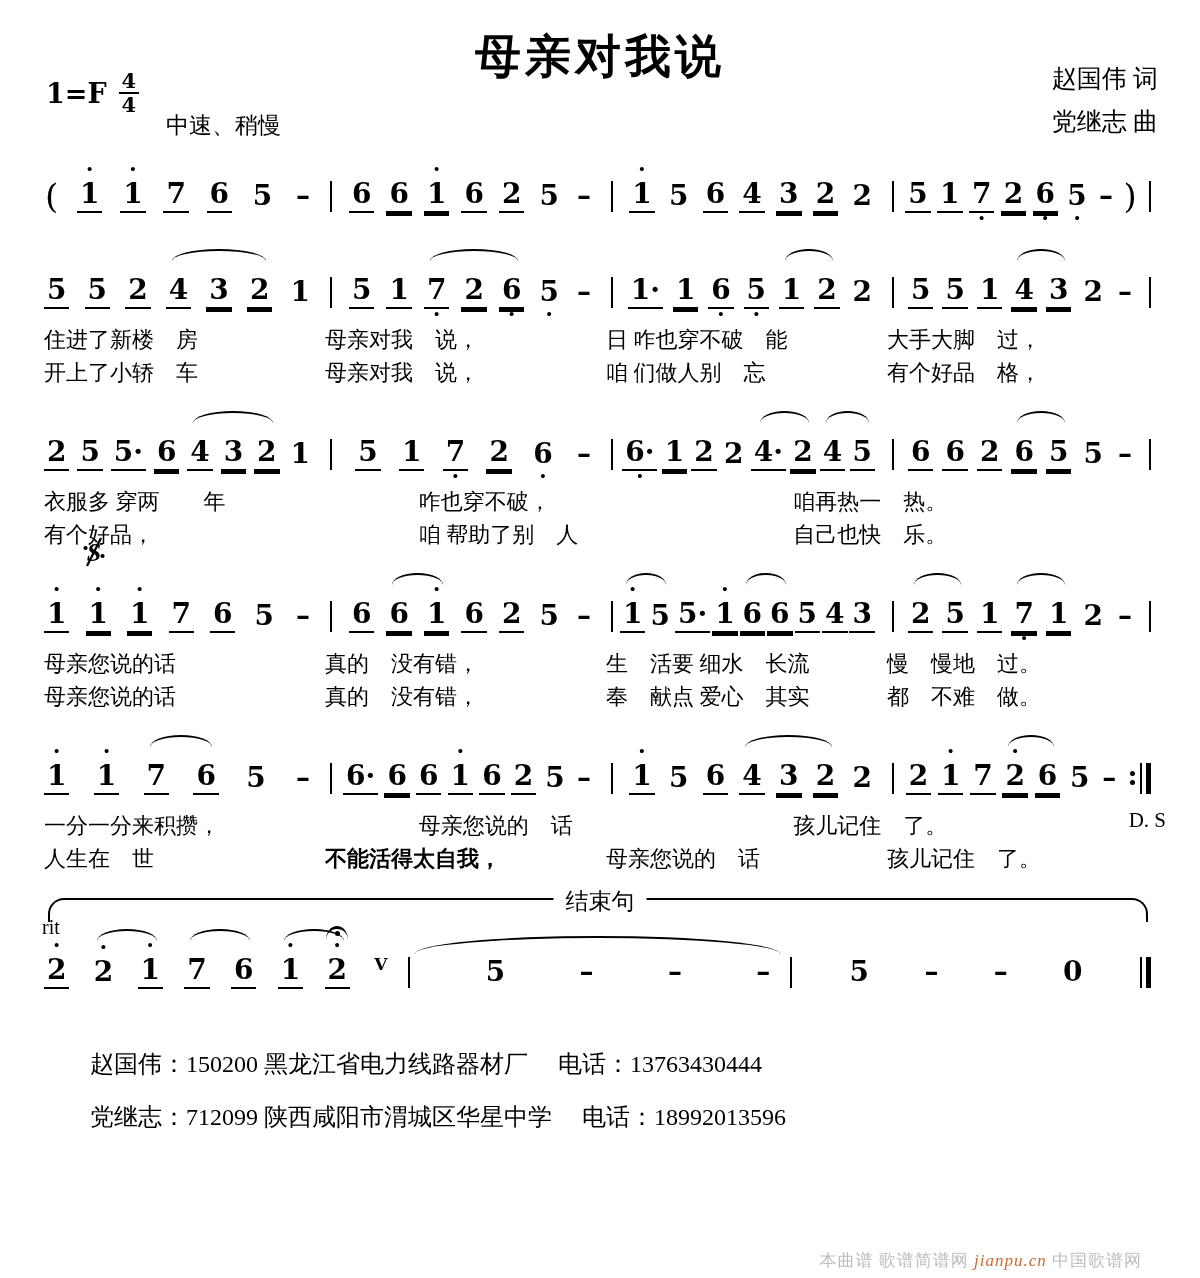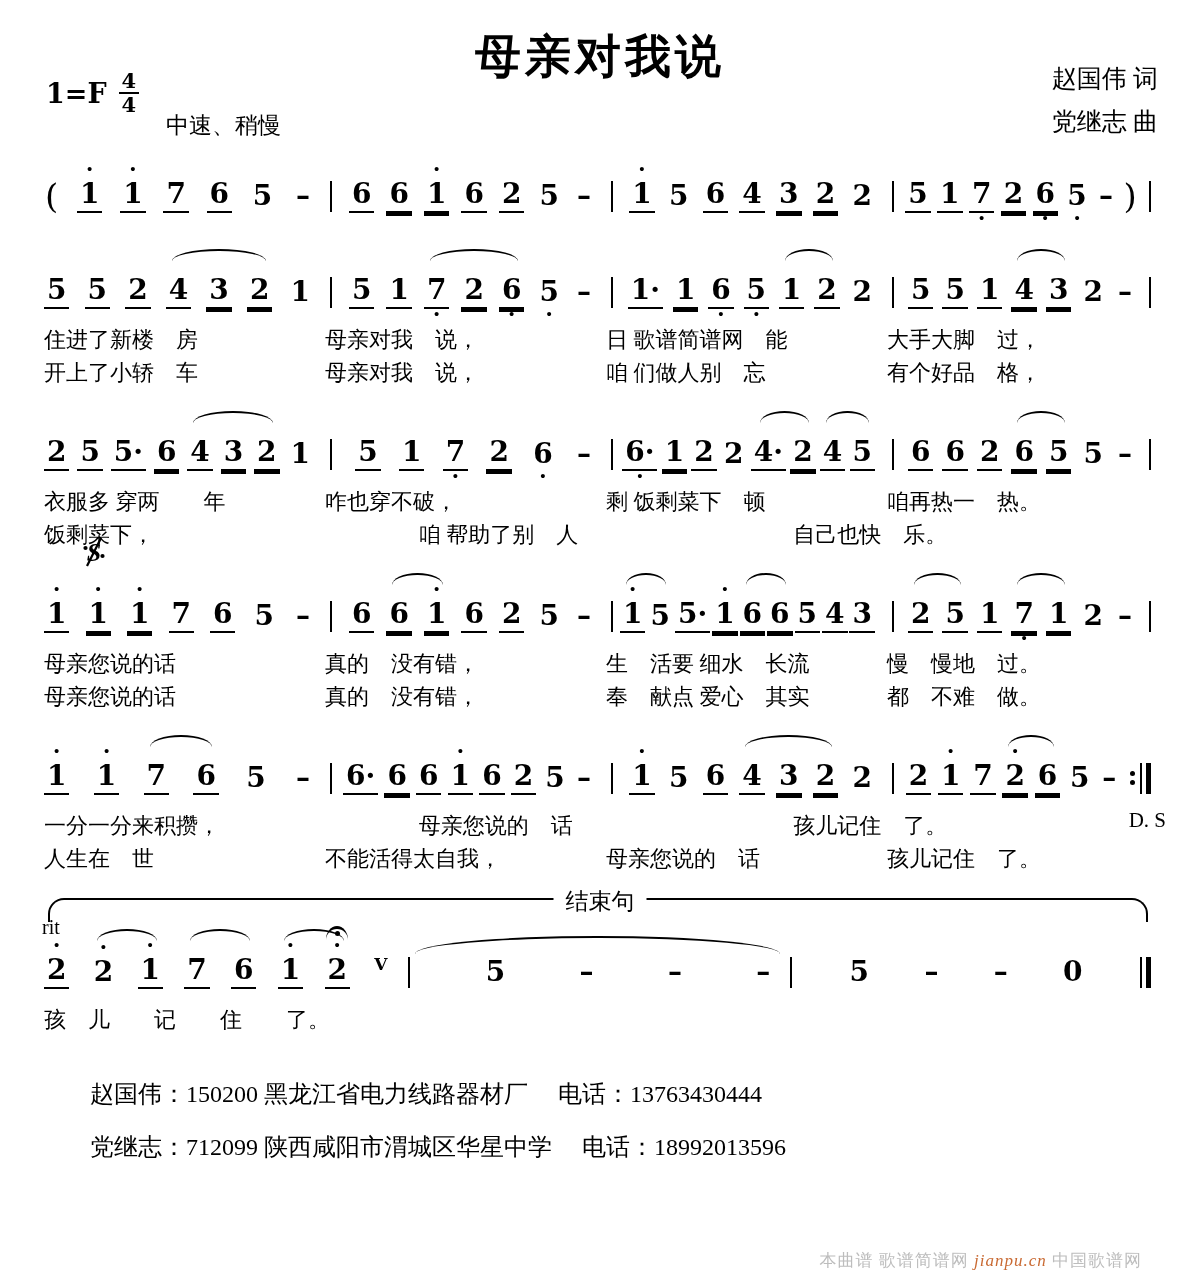--- a/index.html
+++ b/index.html
@@ -447,7 +447,7 @@
         <div class="lyr">
           <div class="lcell" style="flex: 1 1 0%;">住进了新楼　房</div>
           <div class="lcell" style="flex: 1 1 0%;">母亲对我　说，</div>
-          <div class="lcell" style="flex: 1 1 0%;">日 歌谱简谱网　能</div>
+          <div class="lcell" style="flex: 1 1 0%;">日 咋也穿不破　能</div>
           <div class="lcell" style="flex: 1 1 0%;">大手大脚　过，</div>
         </div>
         <div class="lyr">

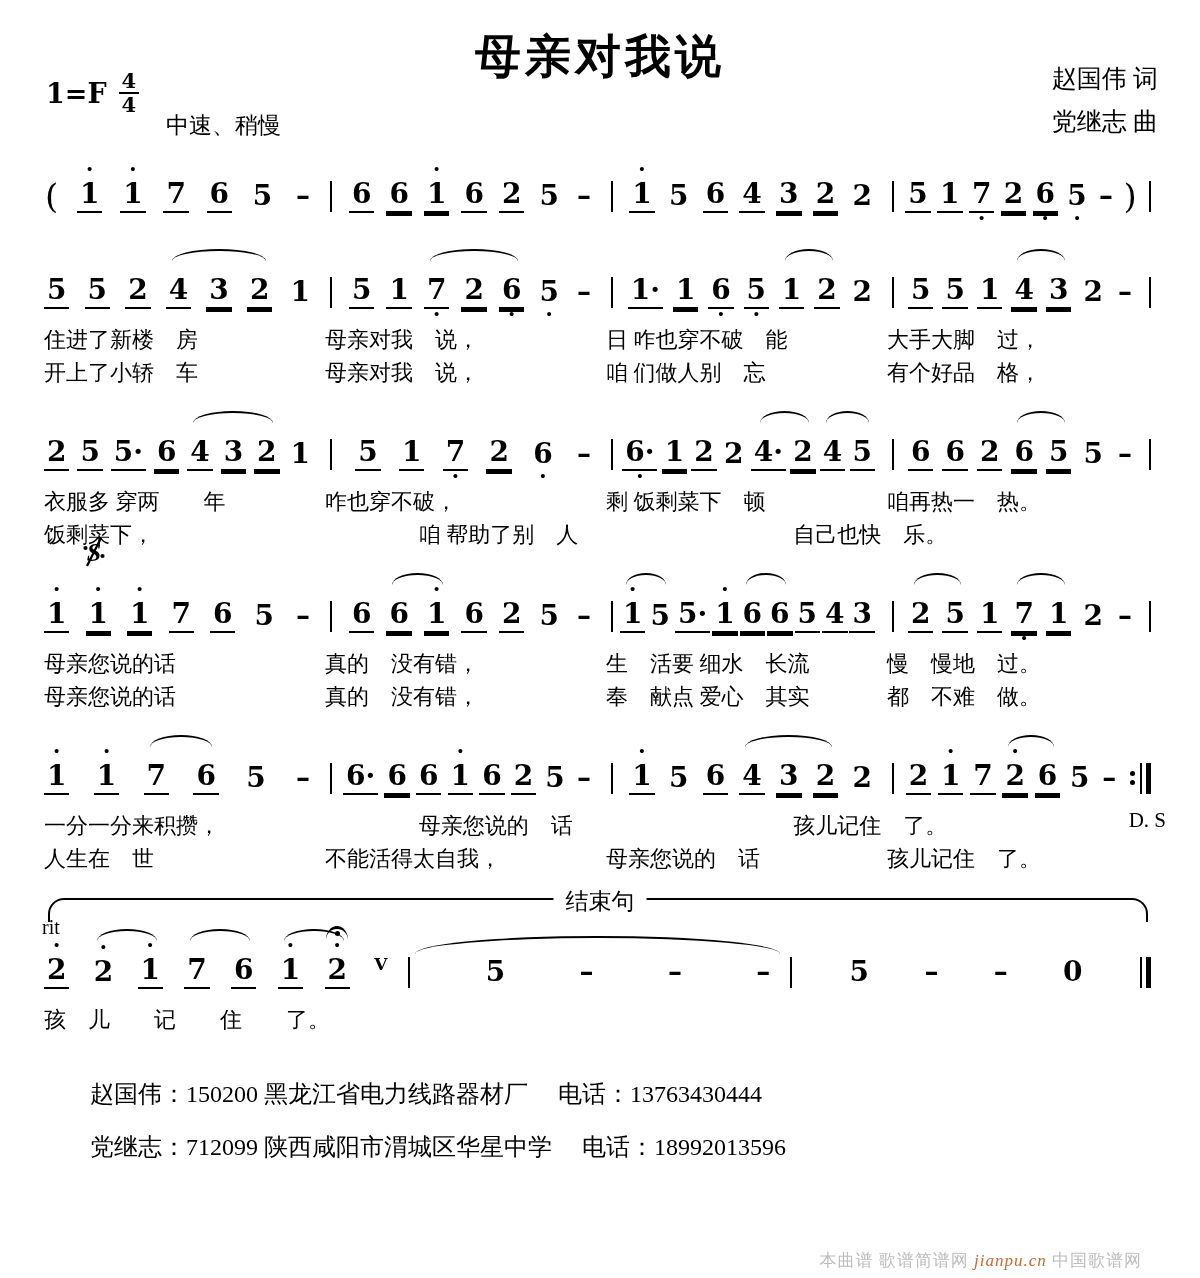--- a/index.html
+++ b/index.html
@@ -648,7 +648,6 @@
         <div class="lyr">
           <div class="lcell" style="flex: 1 1 0%;">衣服多 穿两　　年</div>
           <div class="lcell" style="flex: 1 1 0%;">咋也穿不破，</div>
-          <div class="lcell" style="flex: 1 1 0%;">剩 饭剩菜下　顿</div>
           <div class="lcell" style="flex: 1 1 0%;">咱再热一　热。</div>
         </div>
         <div class="lyr">

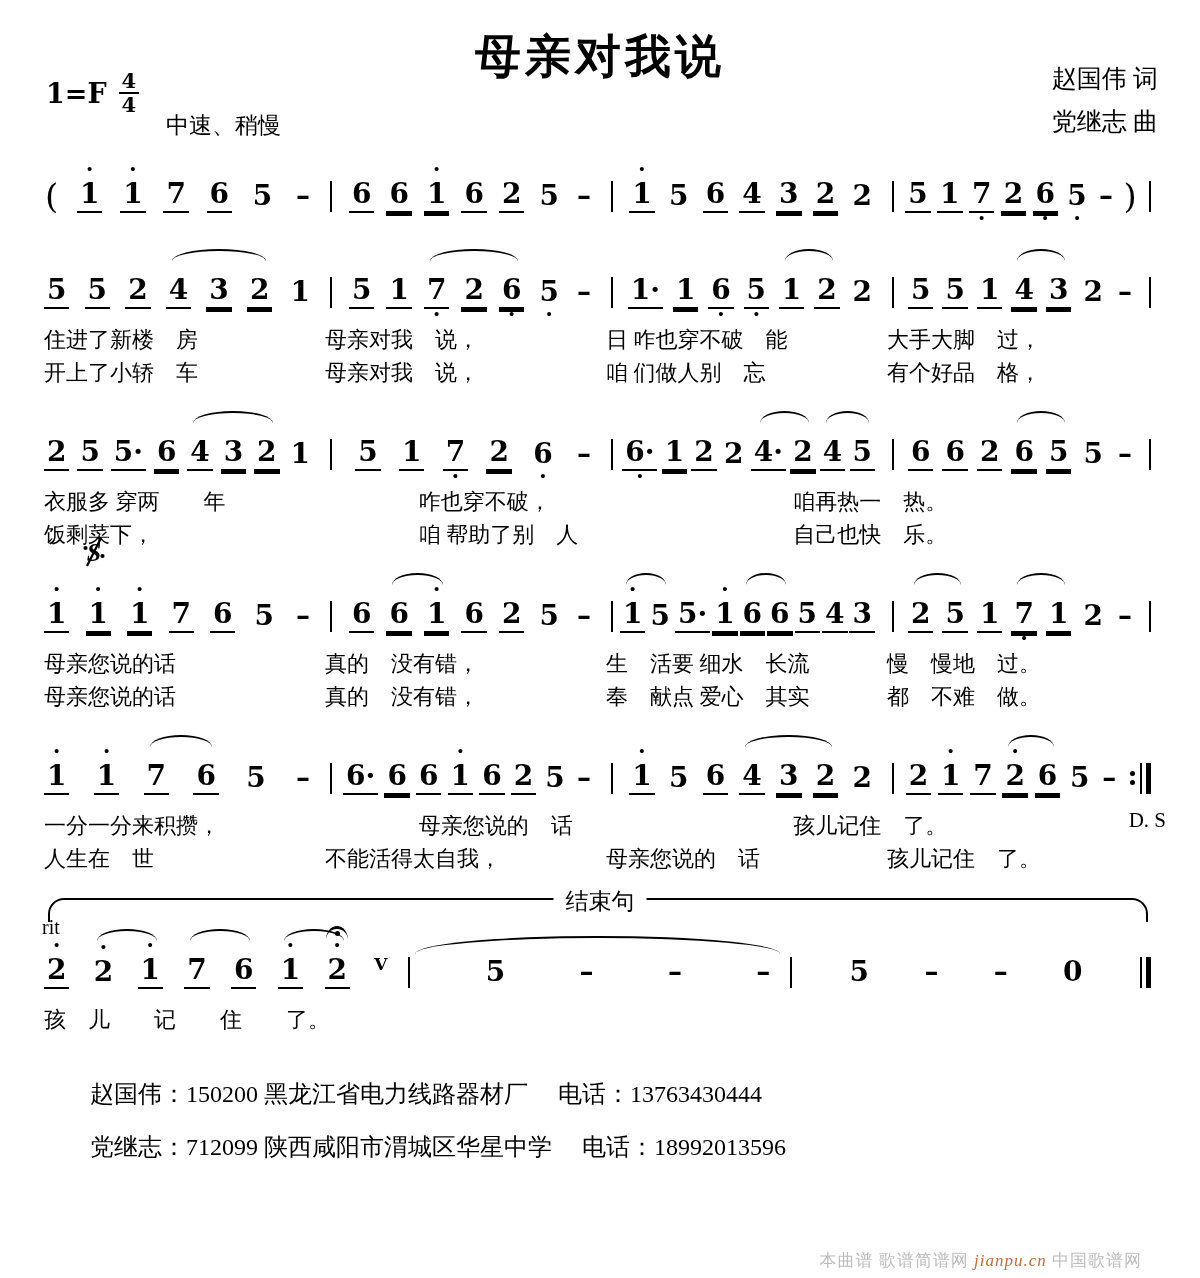--- a/index.html
+++ b/index.html
@@ -651,7 +651,7 @@
           <div class="lcell" style="flex: 1 1 0%;">咱再热一　热。</div>
         </div>
         <div class="lyr">
-          <div class="lcell" style="flex: 1 1 0%;">饭剩菜下，</div>
+          <div class="lcell" style="flex: 1 1 0%;">有个好品，</div>
           <div class="lcell" style="flex: 1 1 0%;">咱 帮助了别　人</div>
           <div class="lcell" style="flex: 1 1 0%;">自己也快　乐。</div>
         </div>

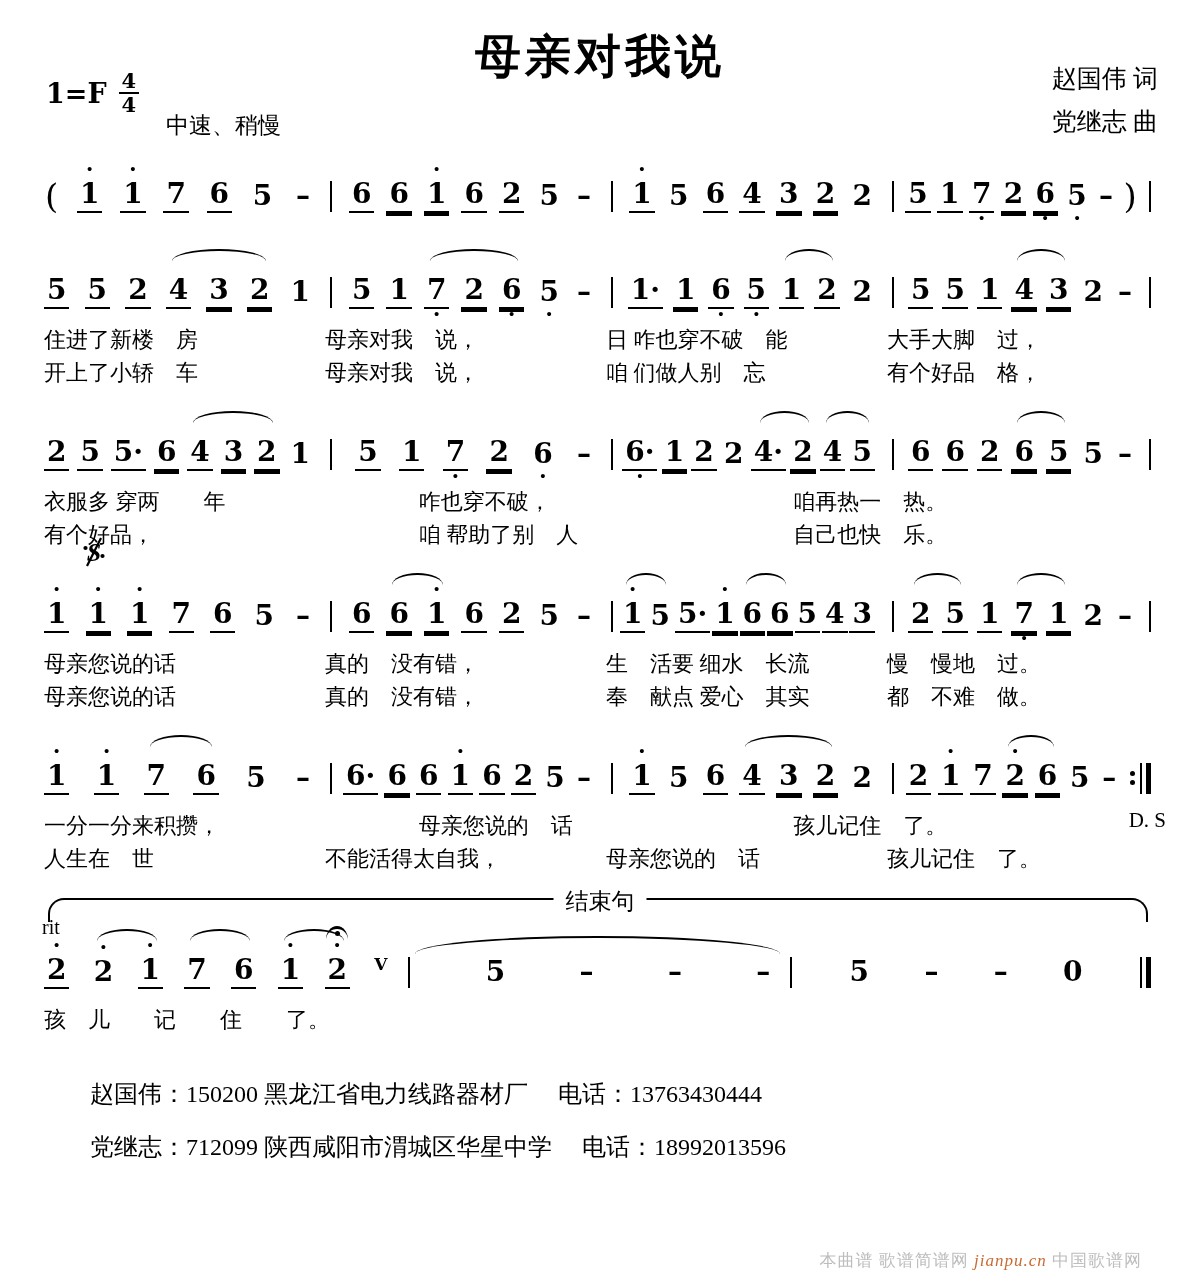--- a/index.html
+++ b/index.html
@@ -1064,7 +1064,7 @@
         </div>
         <div class="lyr">
           <div class="lcell" style="flex: 1 1 0%;">人生在　世</div>
-          <div class="lcell" style="flex: 1 1 0%;">不能活得太自我，</div>
+          <div class="lcell" style="flex: 1 1 0%; font-weight: bold;">不能活得太自我，</div>
           <div class="lcell" style="flex: 1 1 0%;">母亲您说的　话</div>
           <div class="lcell" style="flex: 1 1 0%;">孩儿记住　了。</div>
         </div>

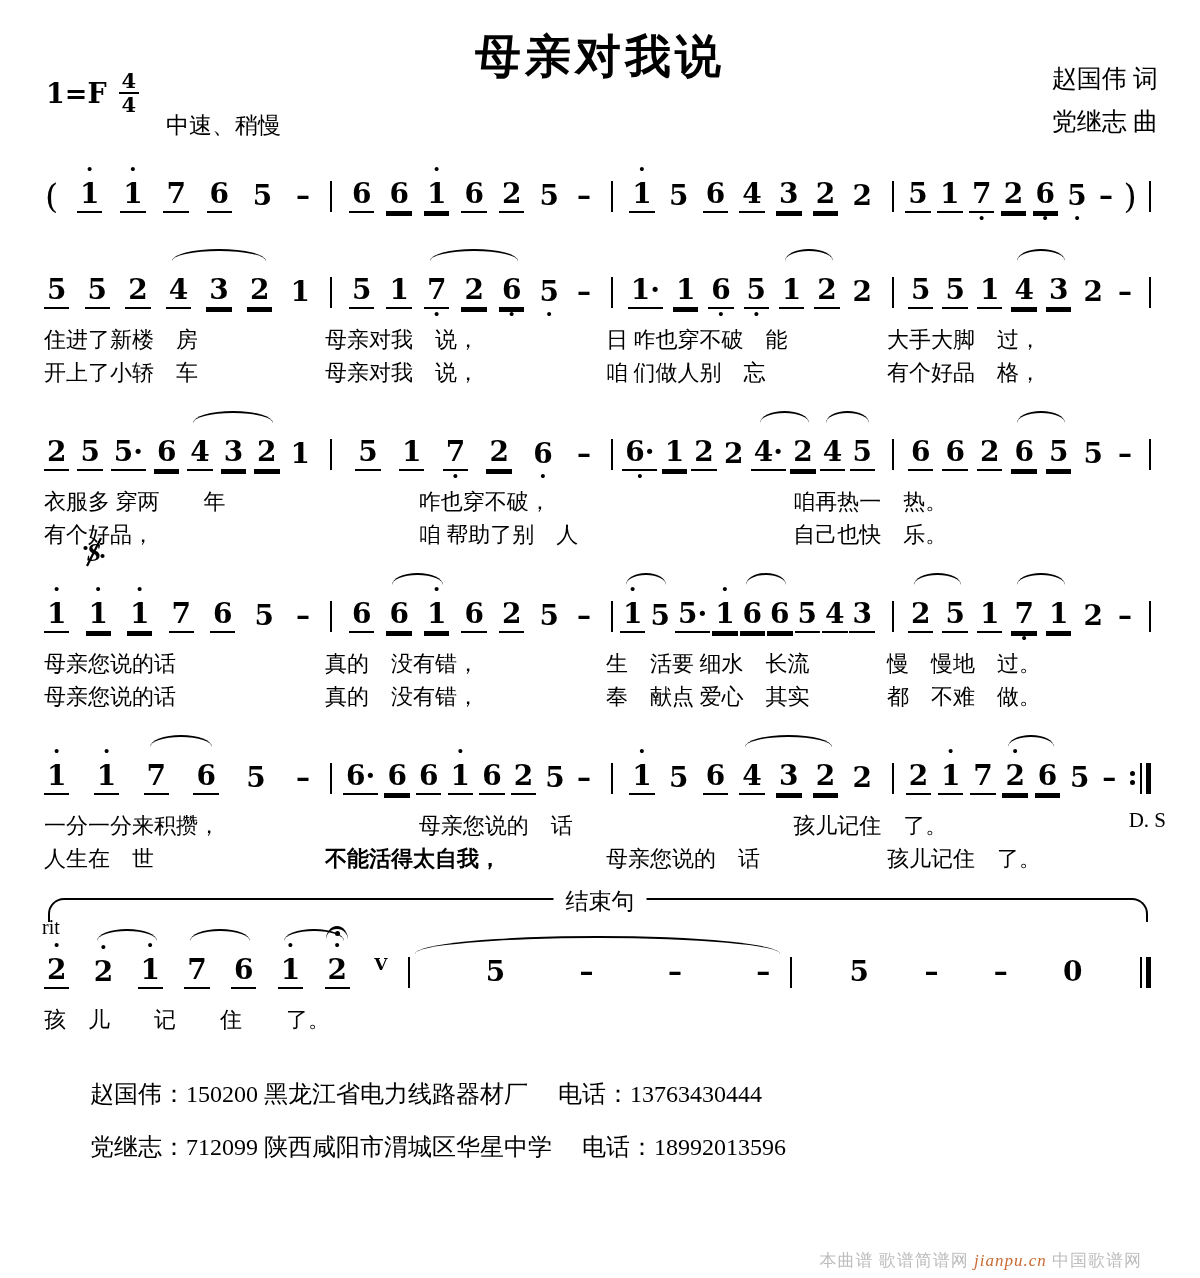--- a/index.html
+++ b/index.html
@@ -1191,7 +1191,6 @@
           </div>
         </div>
         <div class="lyr">
-          <div class="lcell" style="flex: 1 1 0%;">孩　儿　　记　　住　　了。</div>
           <div class="lcell" style="flex: 1.07 1 0%;"></div>
           <div class="lcell" style="flex: 1.07 1 0%;"></div>
         </div>

